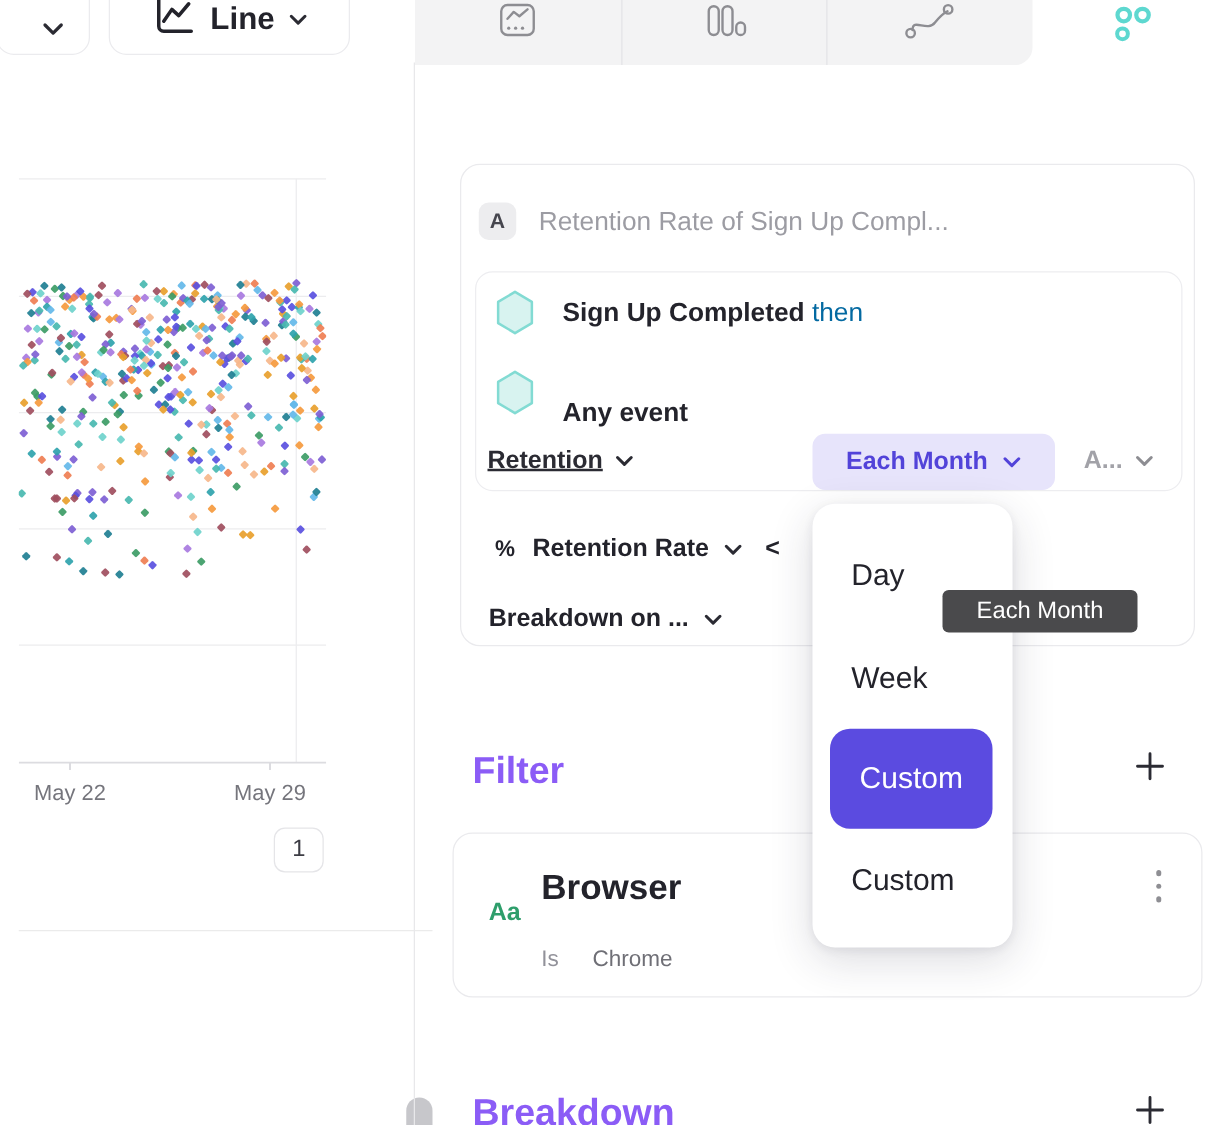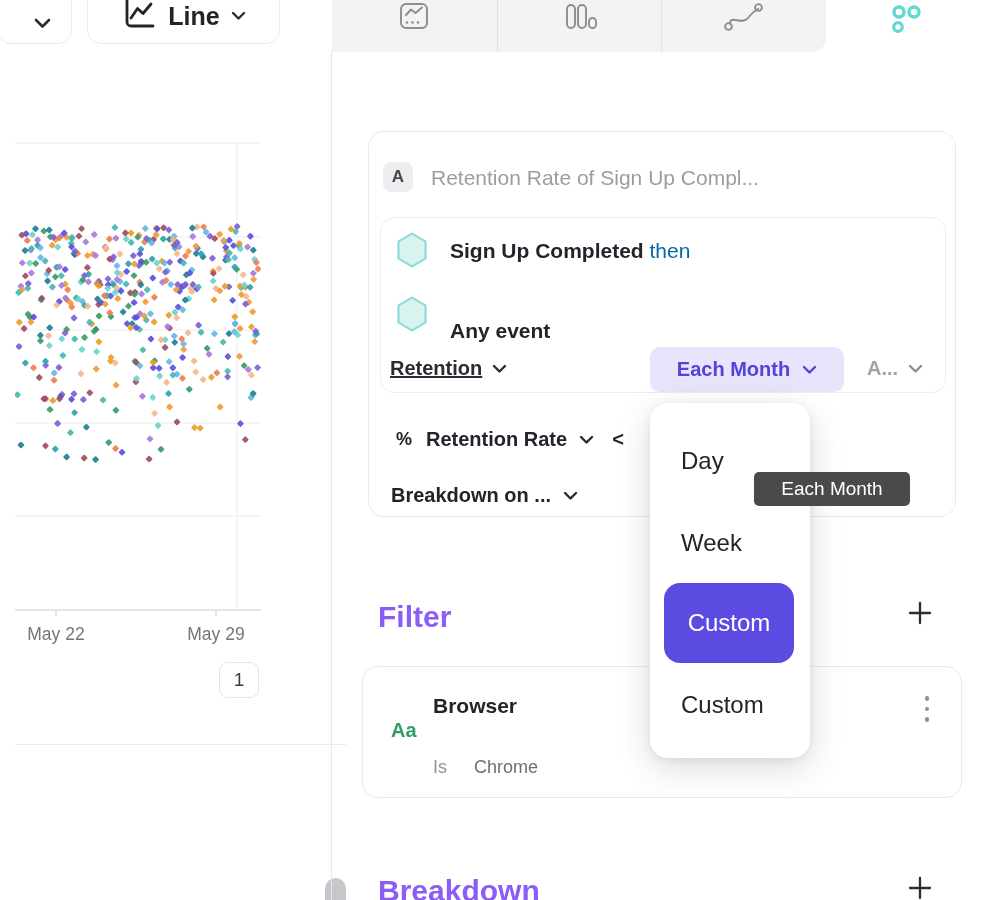--- a/index.html
+++ b/index.html
@@ -59,7 +59,7 @@
   .plus-btn{position:absolute;width:28px;height:28px;display:flex;align-items:center;justify-content:center;color:#2b2b33;}
   .filter-card{left:362px;top:666px;width:600px;height:132px;}
   .aa-icon{position:absolute;left:28px;top:28px;font-size:20px;font-weight:700;color:#2e9e6b;margin-top:24px;}
-  .prop-name{position:absolute;left:70px;top:27px;font-size:21px;font-weight:700;color:#23232b;}
+  .prop-name{position:absolute;left:70px;top:27px;font-size:28px;font-weight:700;color:#23232b;}
   .kebab{position:absolute;left:552px;top:26px;width:24px;height:32px;display:flex;flex-direction:column;align-items:center;justify-content:center;gap:6px;}
   .kebab i{width:4.6px;height:4.6px;border-radius:50%;background:#8e8e93;}
   .cond-row{position:absolute;left:70px;top:90px;font-size:18px;color:#92929a;}

